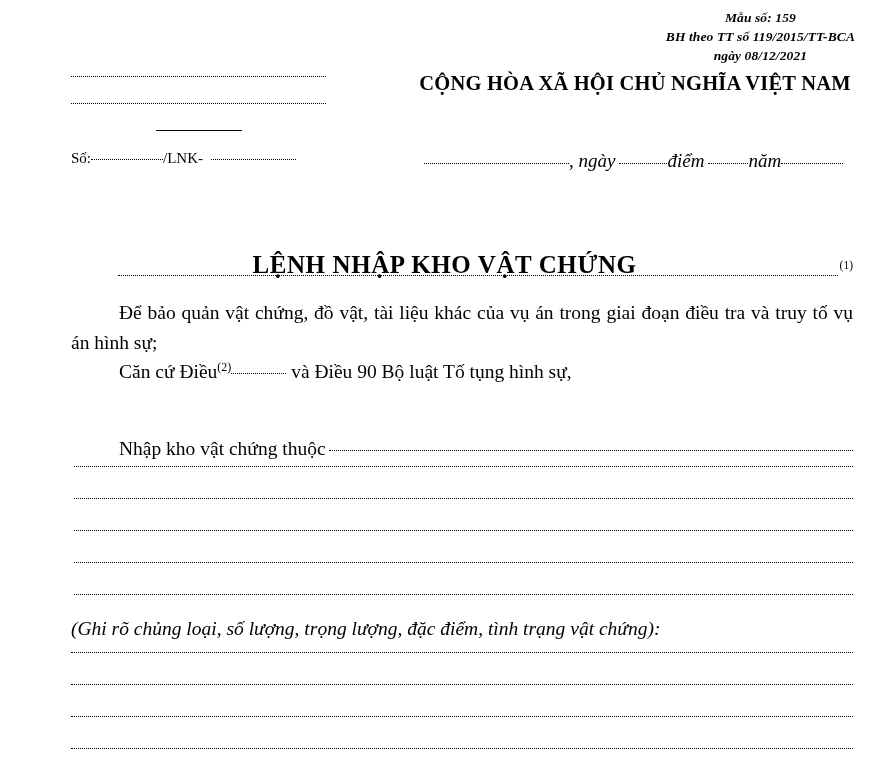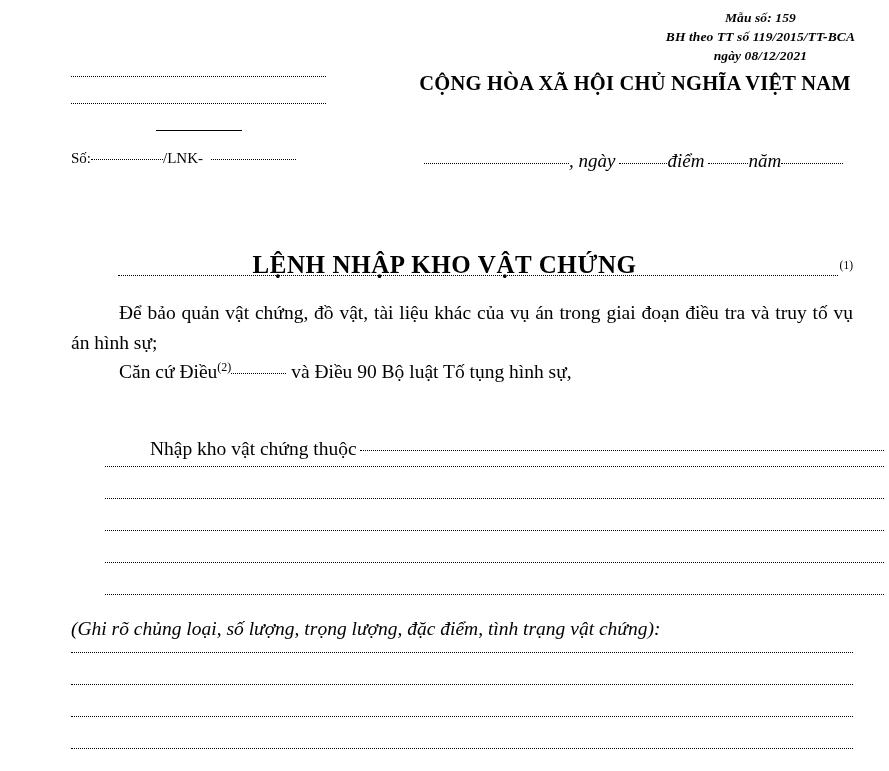--- a/index.html
+++ b/index.html
@@ -196,7 +196,6 @@
     top: 438px;
     width: 782px;
     font-size: 19.5px;
-    margin-left: 31px;
   }
   .fill .row {
     display: flex;

